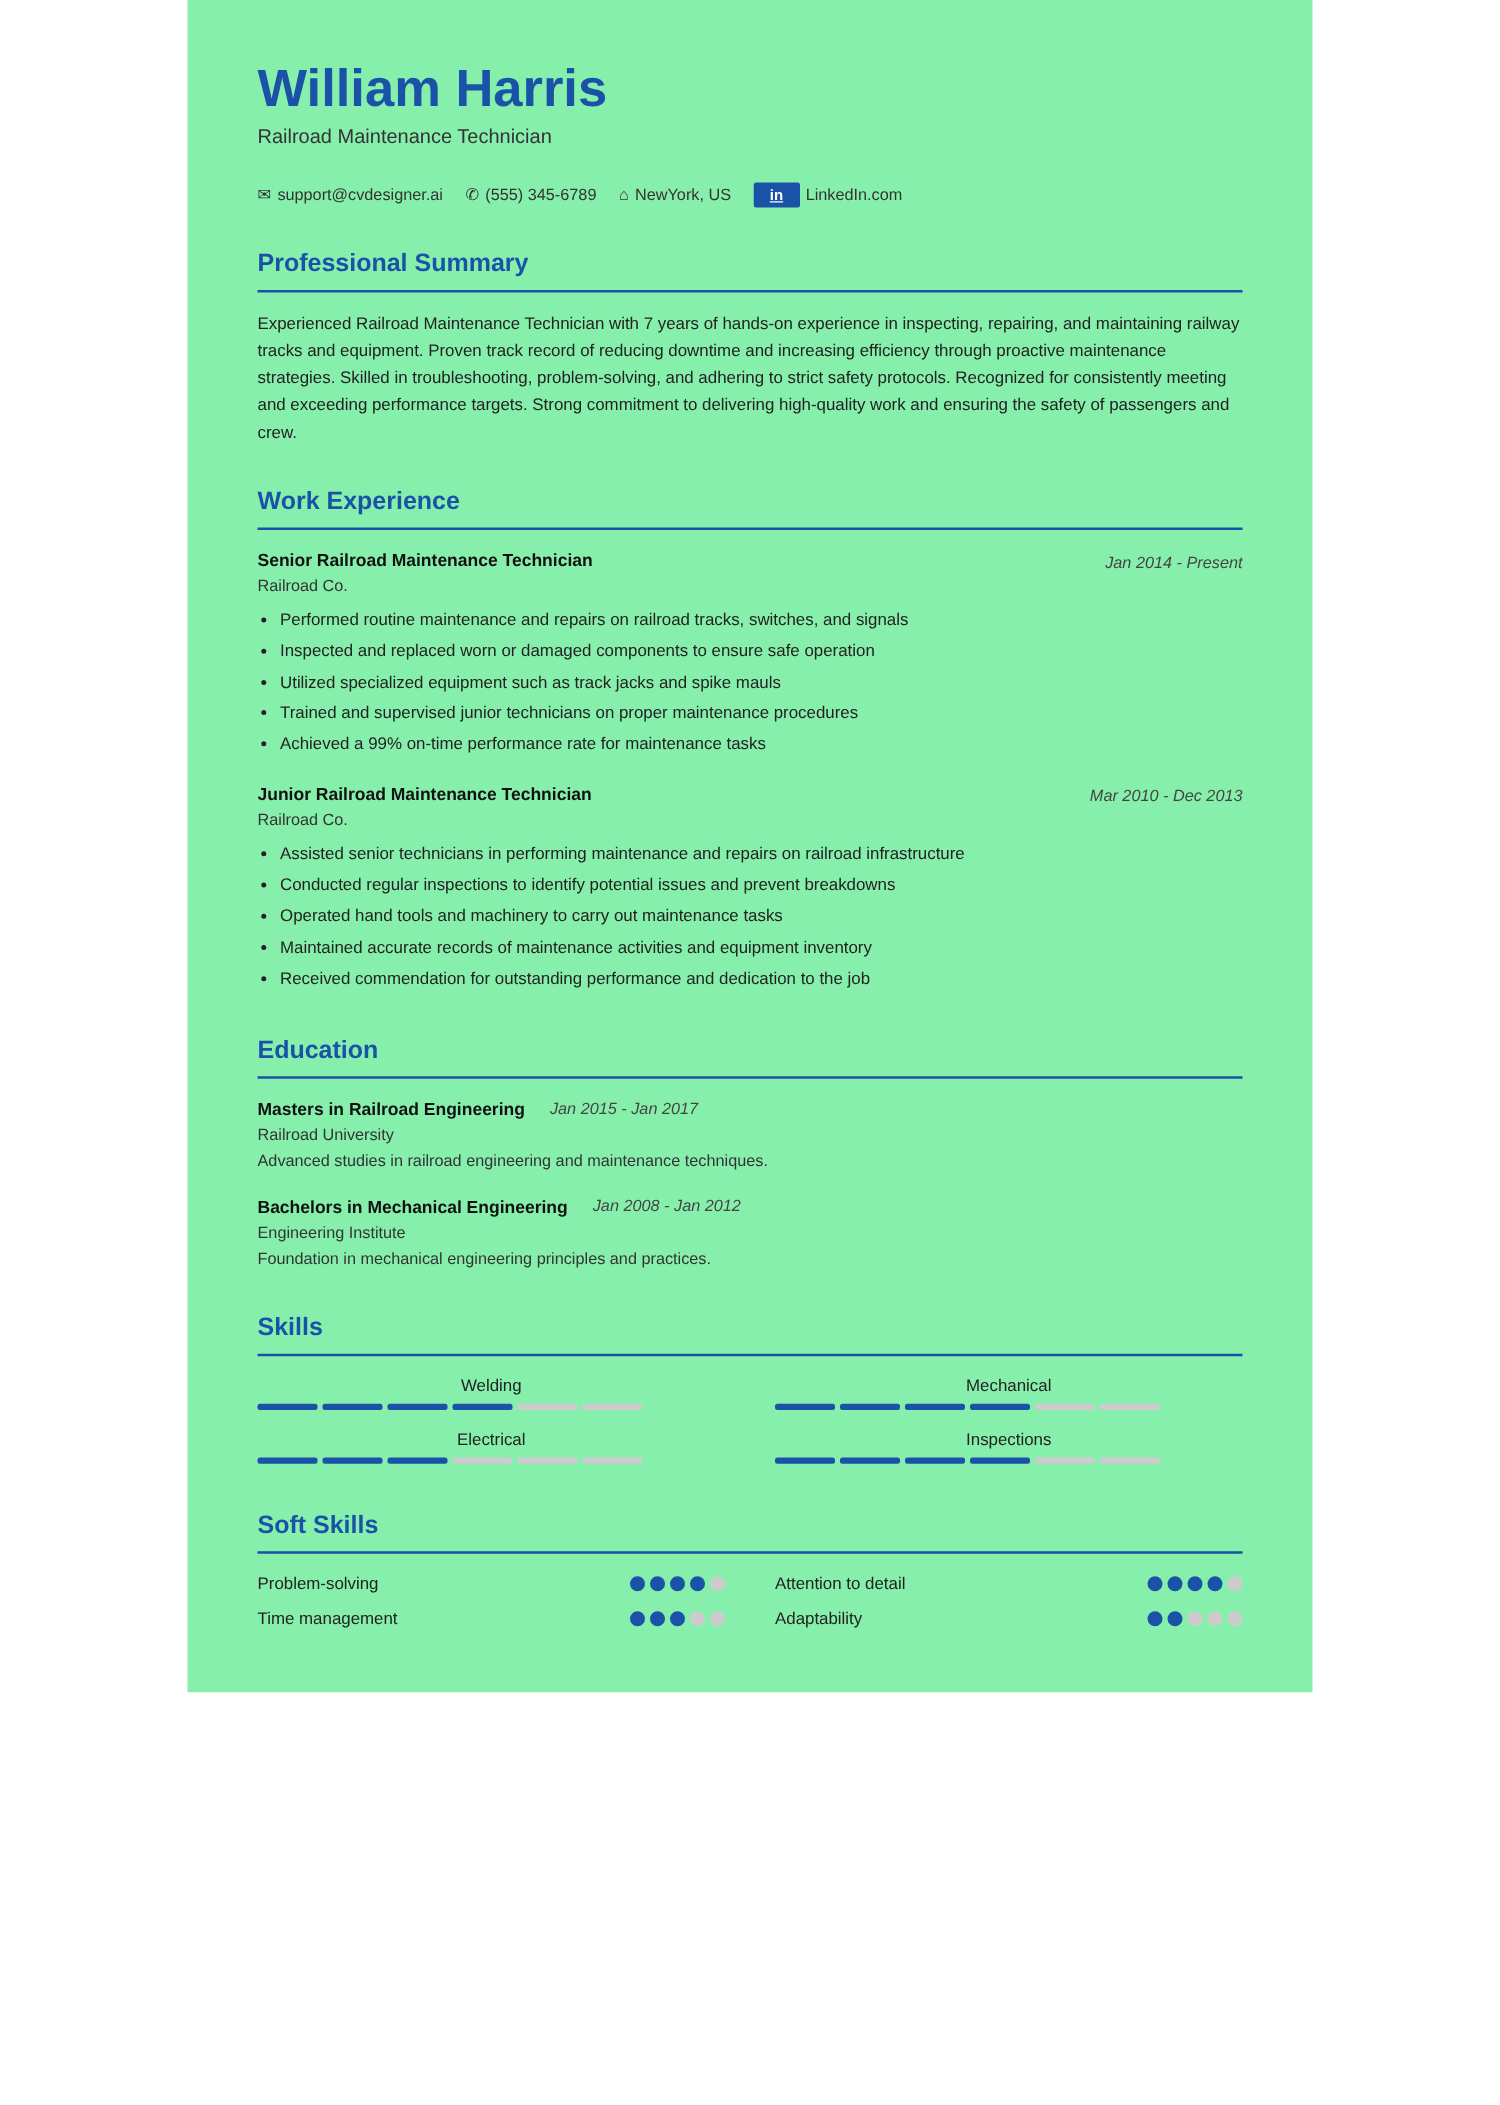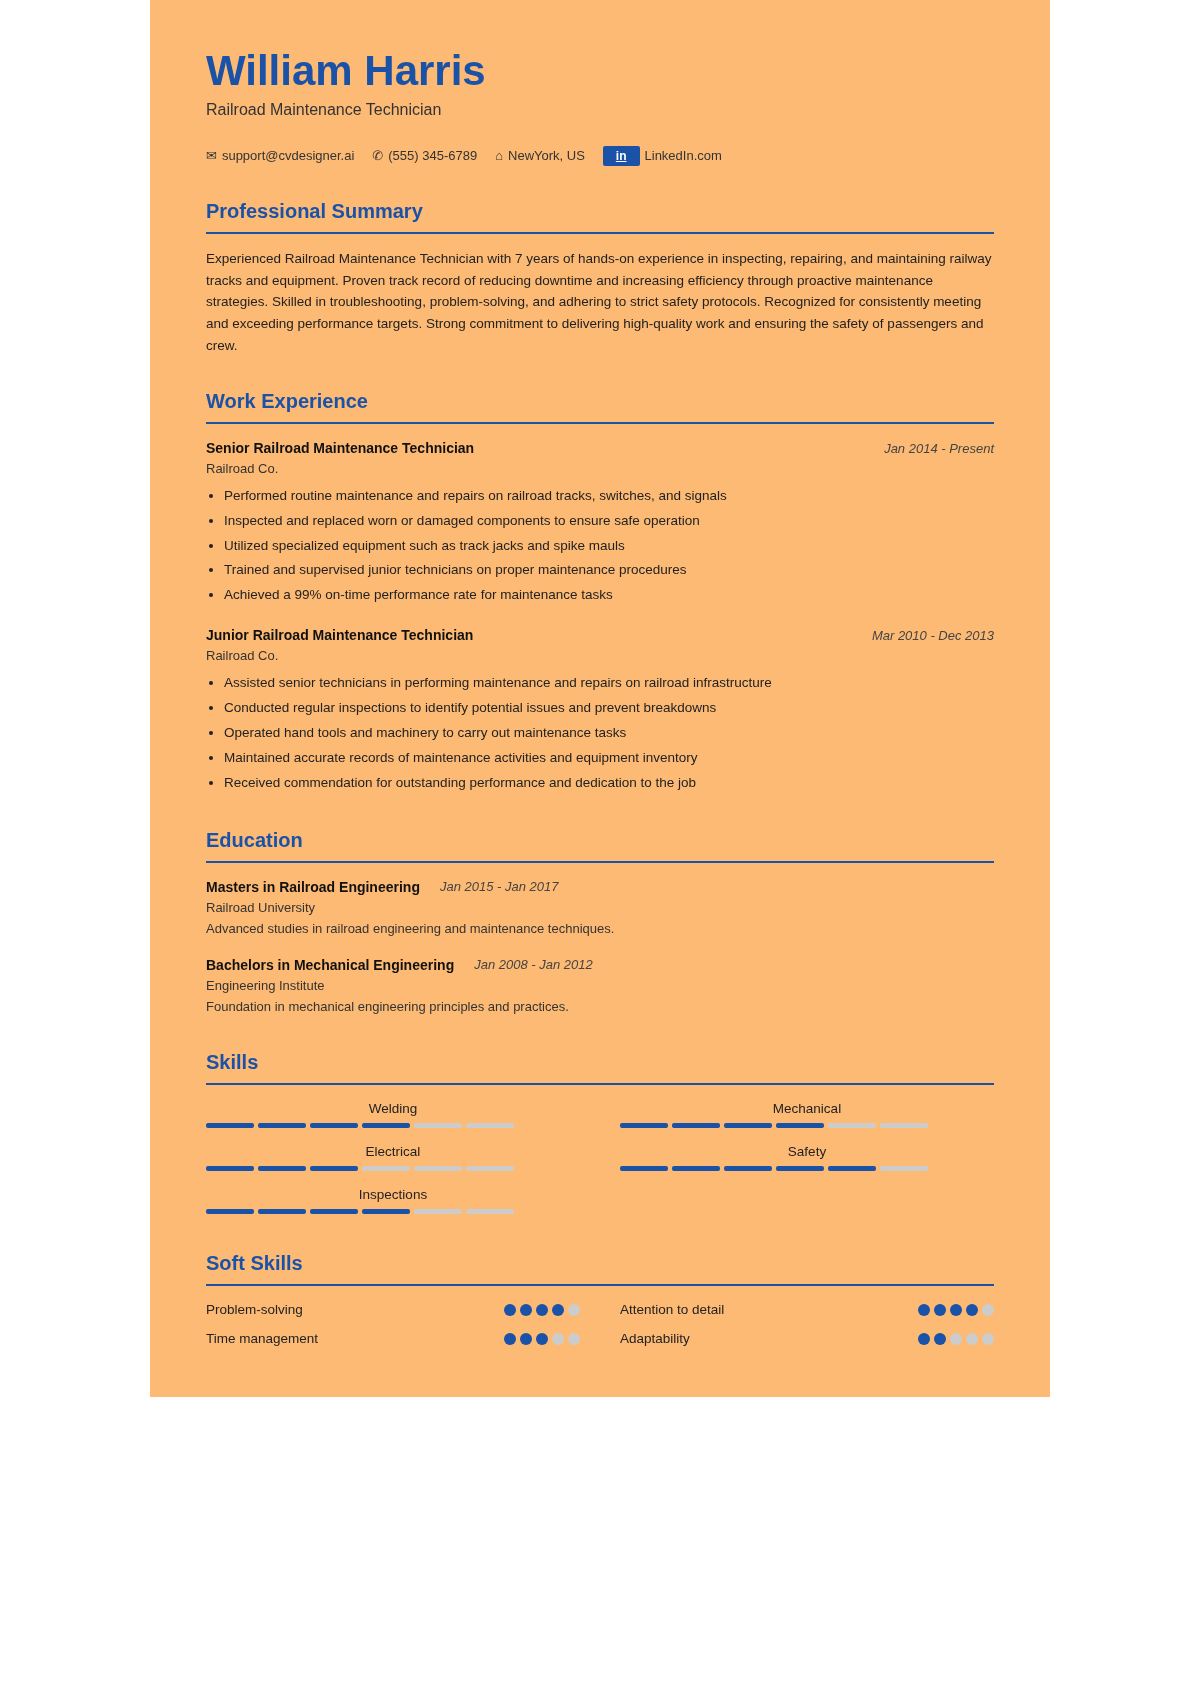--- a/index.html
+++ b/index.html
@@ -14,7 +14,7 @@
       max-width: 900px;
       margin: 0 auto;
       padding: 48px 56px 48px 56px;
-      background: #fdba74;
+      background: #86efac;
     }
     .header-name {
       font-size: 42px;

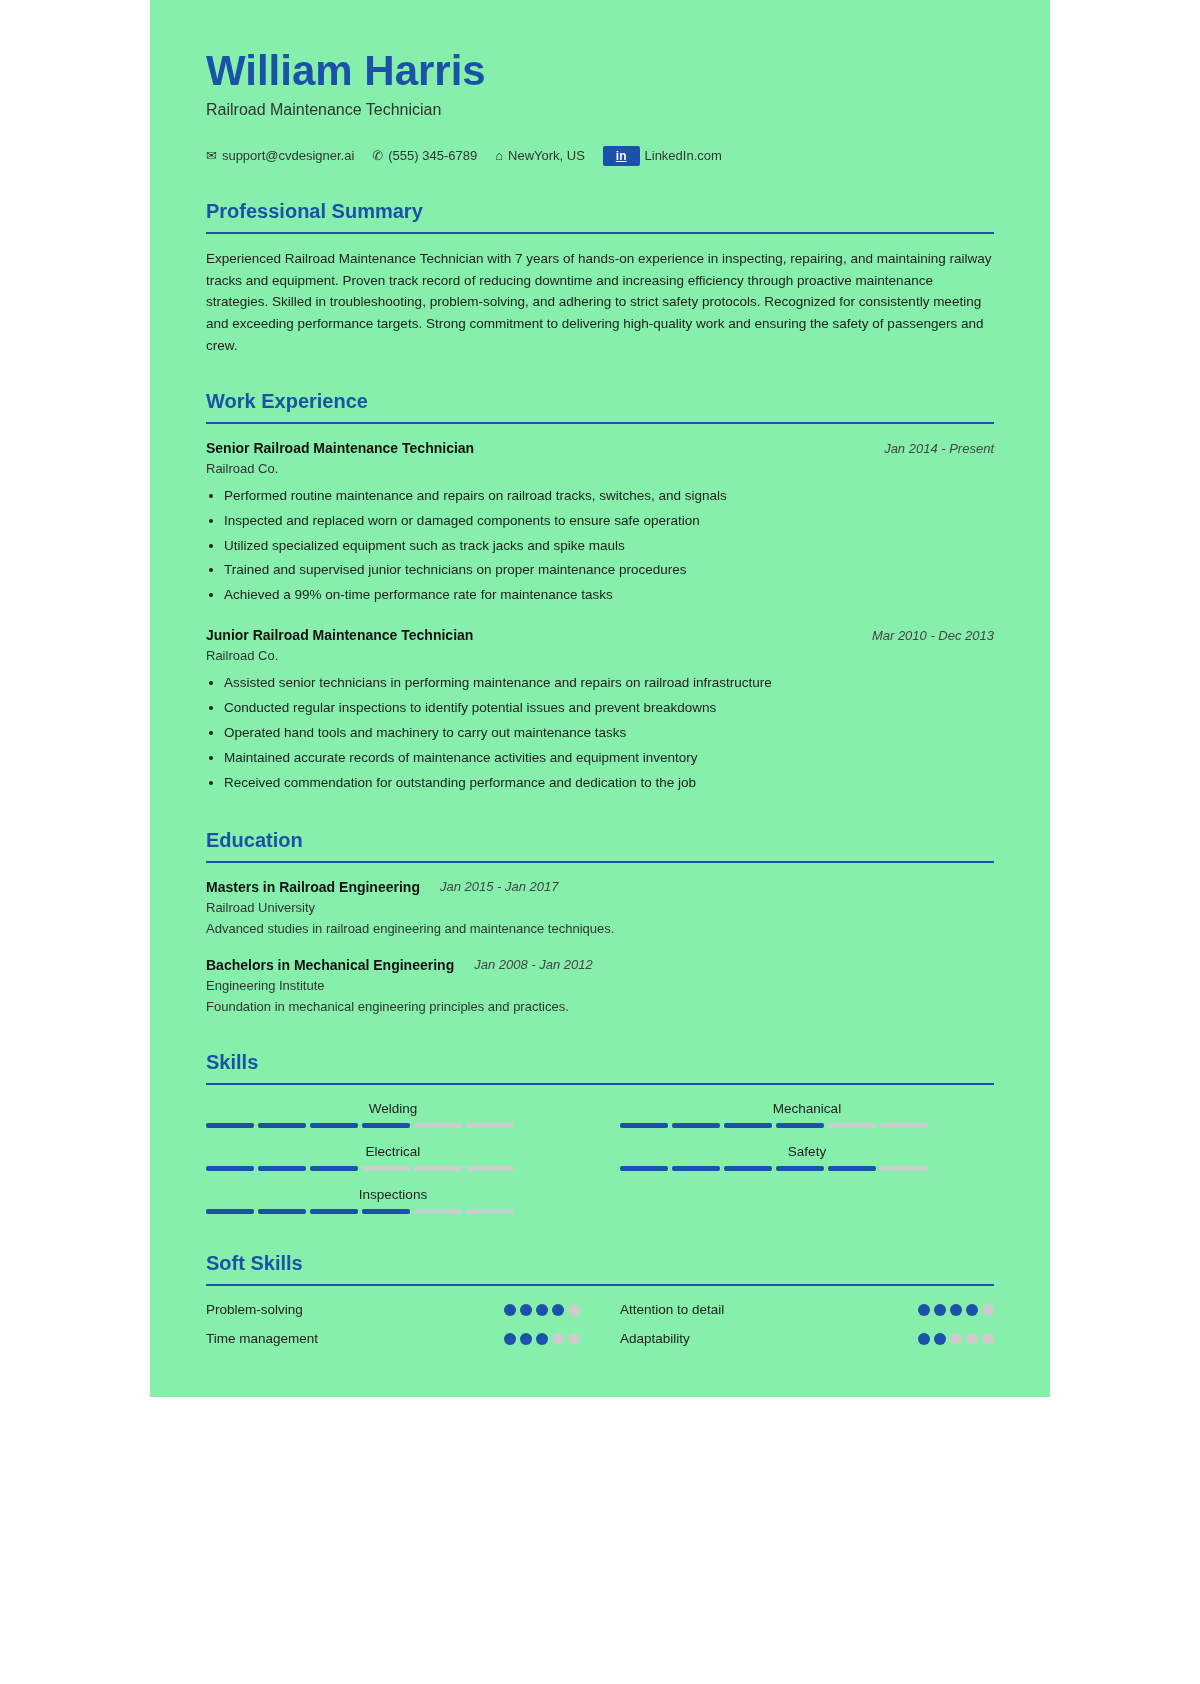--- a/index.html
+++ b/index.html
@@ -68,7 +68,7 @@
     .job-header {
       display: flex;
       justify-content: space-between;
-      align-items: center;
+      align-items: flex-end;
     }
     .job-title {
       font-weight: bold;

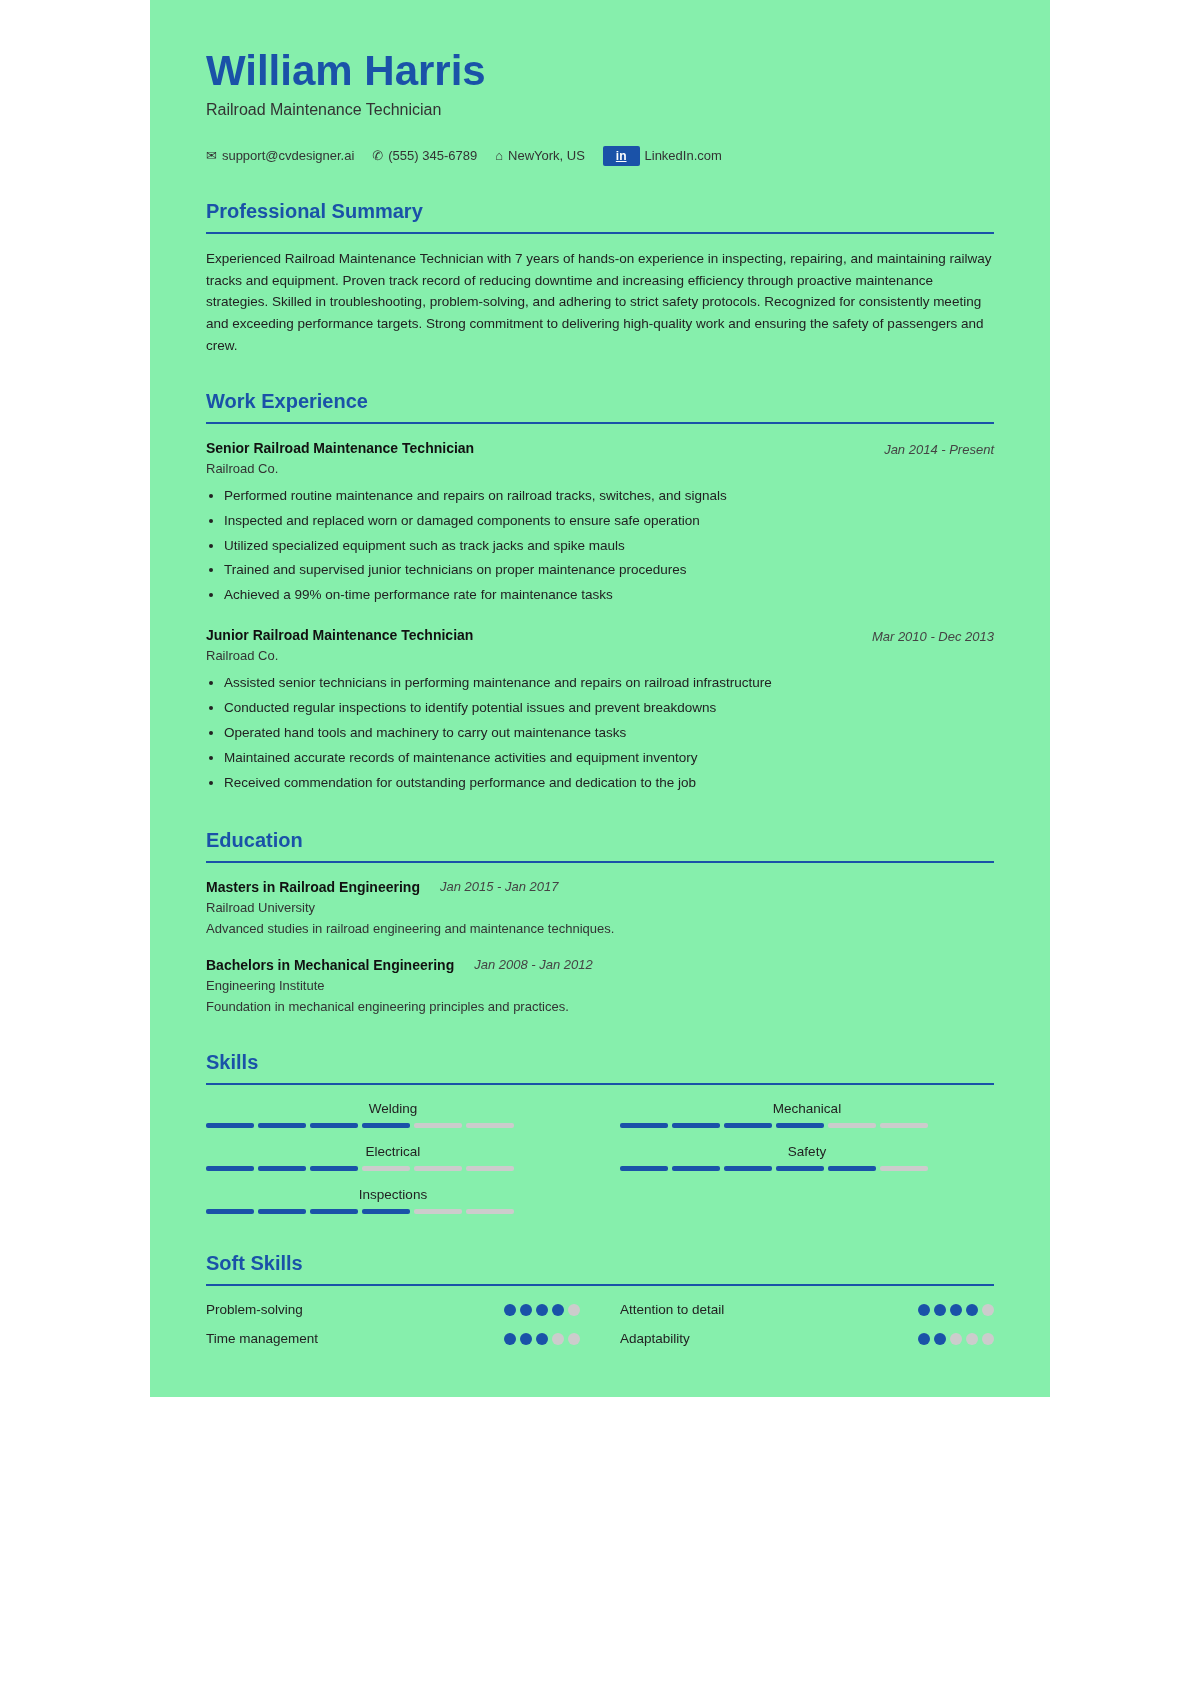--- a/index.html
+++ b/index.html
@@ -319,17 +319,6 @@
           </div>
         </div>
         <div class="skill-item">
-          <div class="skill-name">Safety</div>
-          <div class="skill-bar-container">
-            <div class="skill-segment seg-filled"></div>
-            <div class="skill-segment seg-filled"></div>
-            <div class="skill-segment seg-filled"></div>
-            <div class="skill-segment seg-filled"></div>
-            <div class="skill-segment seg-filled"></div>
-            <div class="skill-segment seg-empty"></div>
-          </div>
-        </div>
-        <div class="skill-item">
           <div class="skill-name">Inspections</div>
           <div class="skill-bar-container">
             <div class="skill-segment seg-filled"></div>

